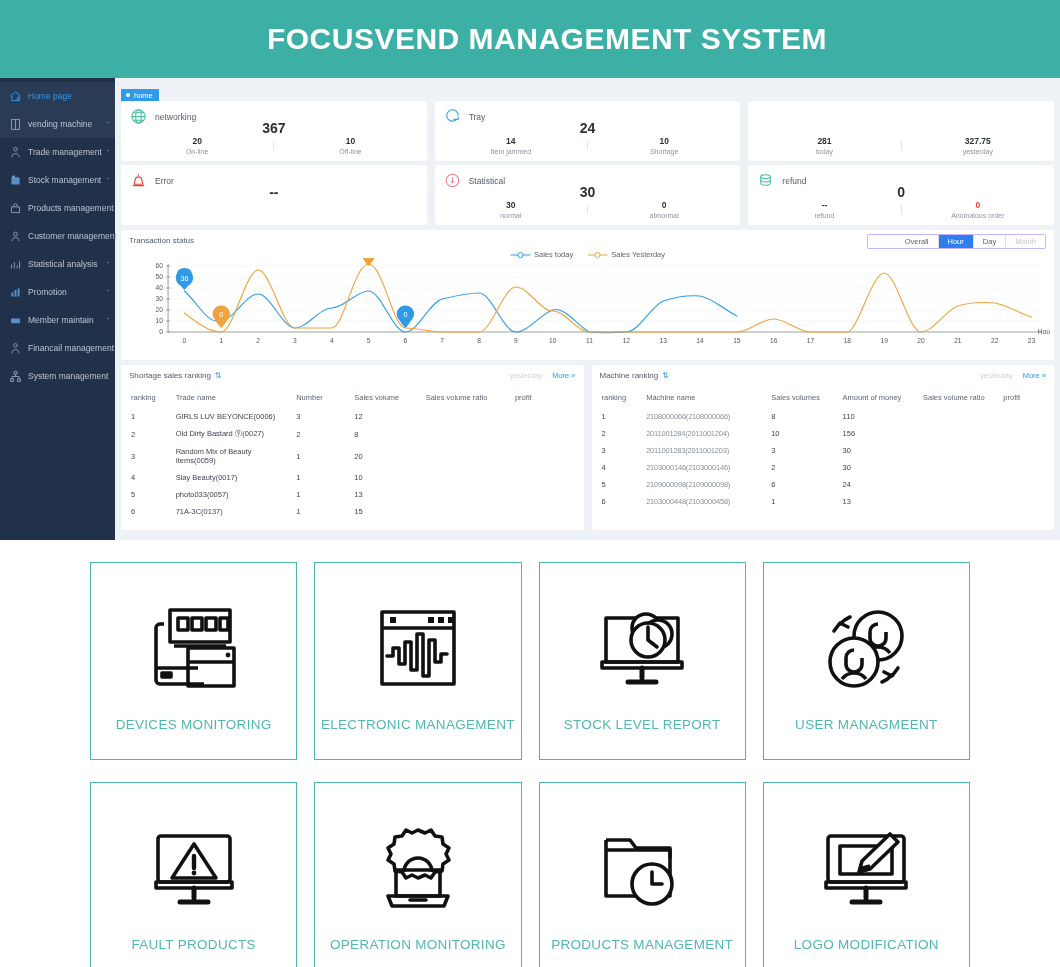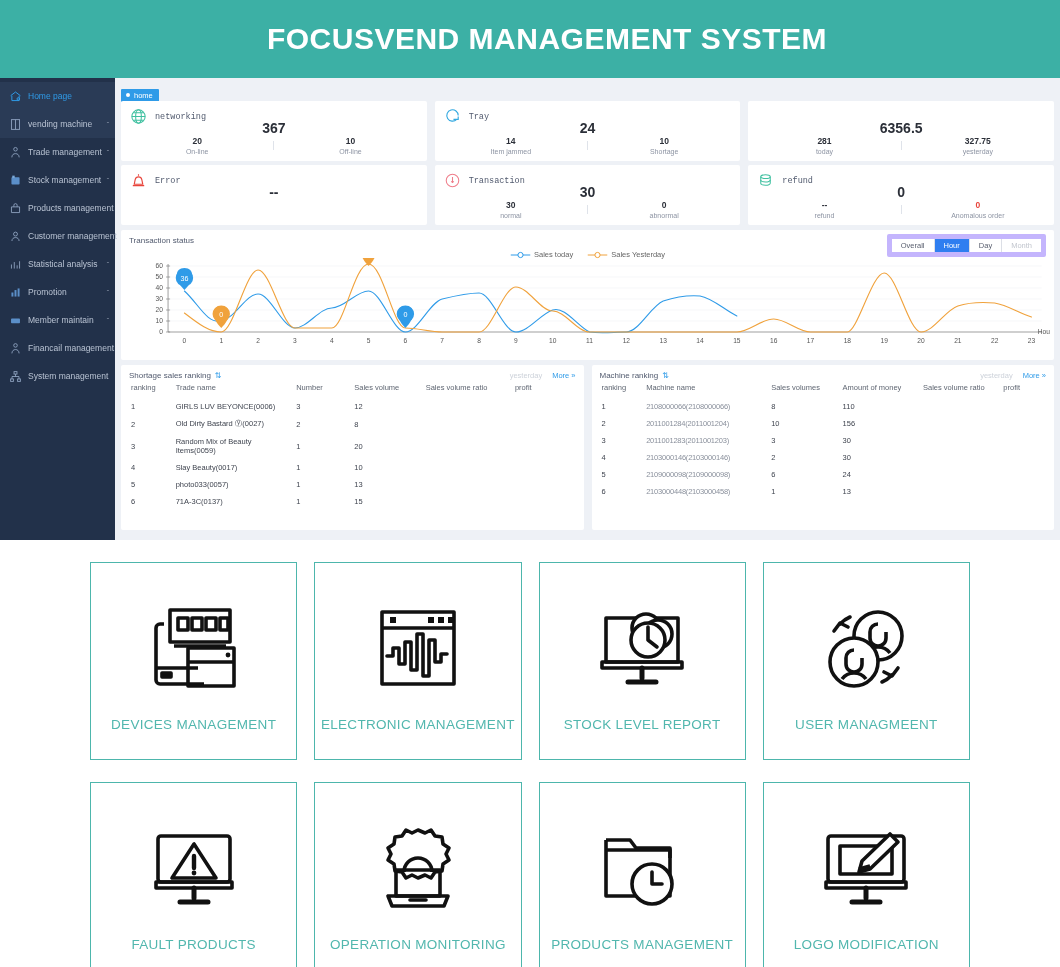--- a/index.html
+++ b/index.html
@@ -89,7 +89,7 @@
   .stat-head { display: flex; align-items: center; }
   .stat-ico { width: 19px; height: 19px; margin-right: 7px; flex: 0 0 19px; }
   .stat-ico svg { width: 19px; height: 19px; display: block; }
-  .stat-title { font-size: 8.5px; color: #515a6e; font-family: Liberation Mono, monospace; }
+  .stat-title { font-size: 8.5px; color: #515a6e; }
   .stat-big {
     position: absolute;
     left: 0; right: 0;

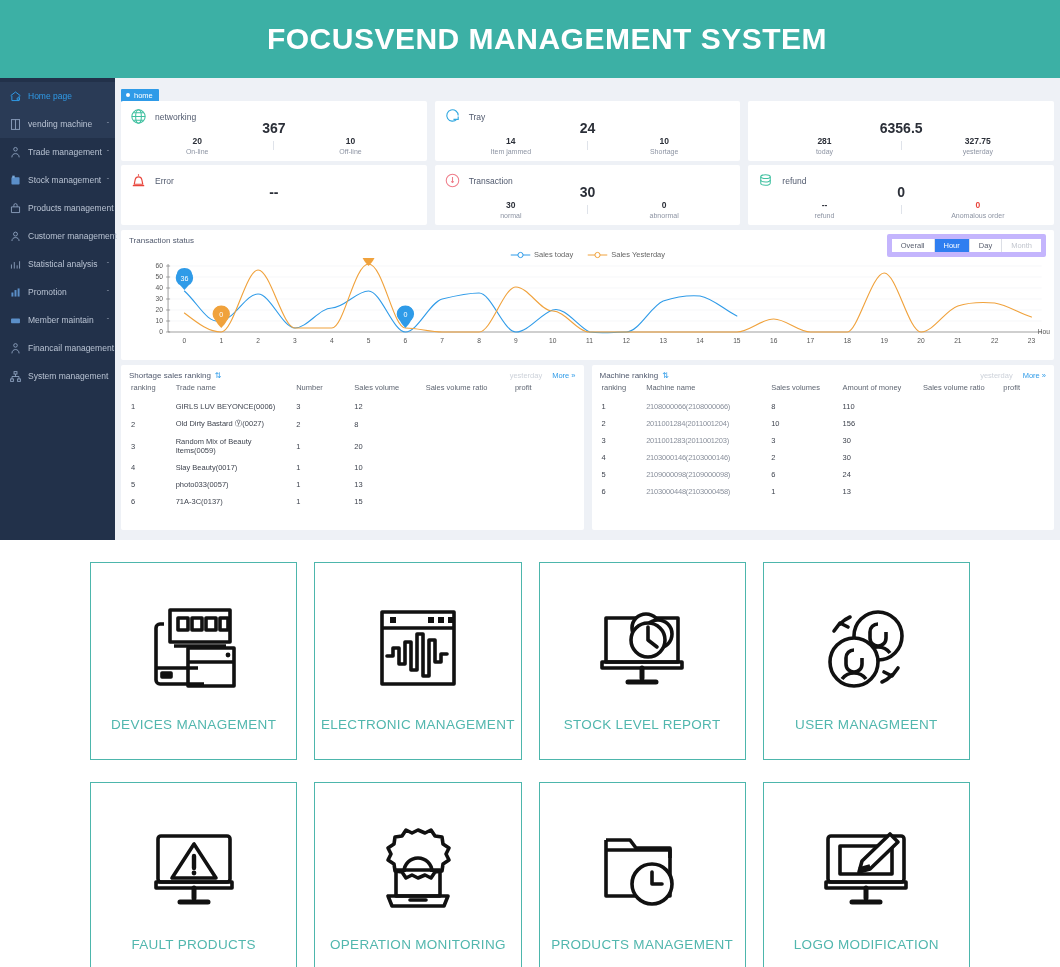--- a/index.html
+++ b/index.html
@@ -367,7 +367,6 @@
       </div>
 
       <div class="stat-card">
-        <div class="stat-big">6356.5</div>
         <div class="stat-sub">
           <div class="stat-col">
               <div class="v">281</div>

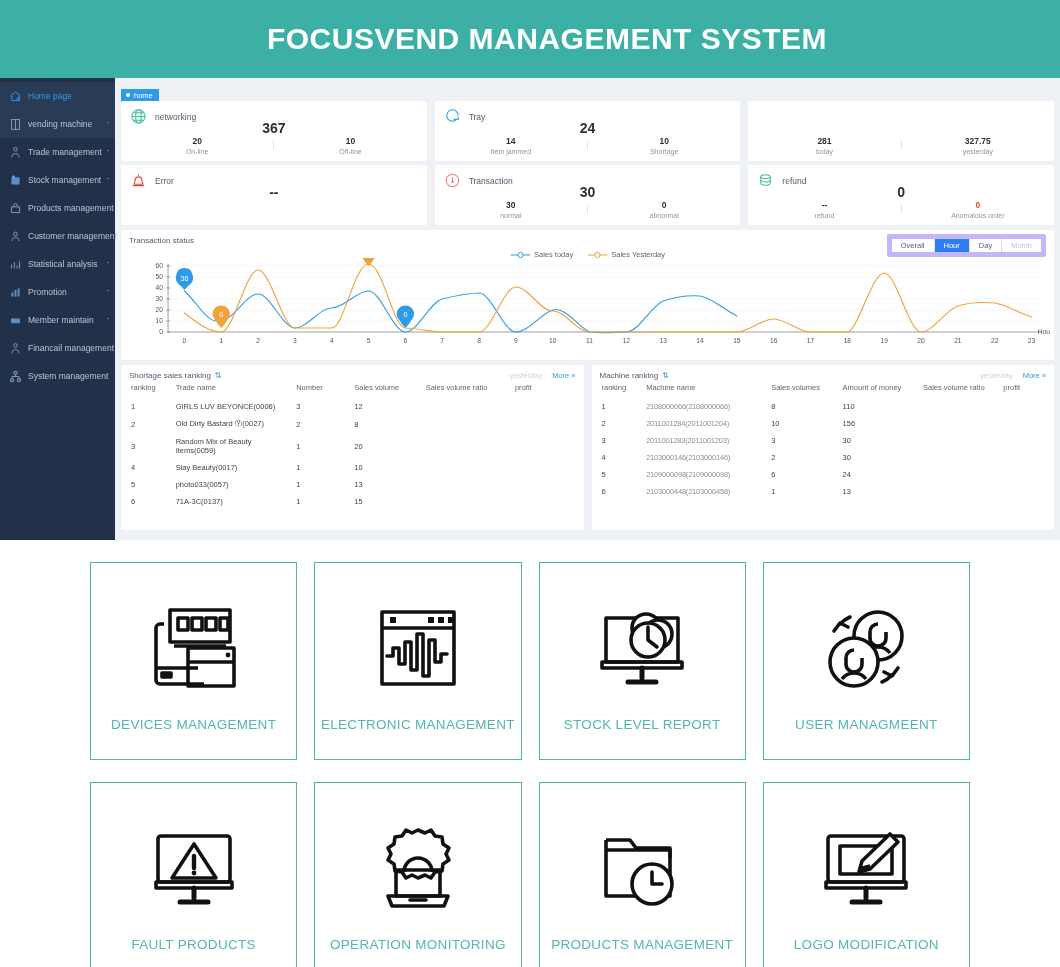--- a/index.html
+++ b/index.html
@@ -411,7 +411,7 @@
                 <path d="M10 6.4v5.2M10 12.4l-1.3-1.6M10 12.4l1.3-1.6"></path>
               </svg>
             </span>
-          <span class="stat-title">Transaction</span>
+          <span class="stat-title">Statistical</span>
         </div>
         <div class="stat-big">30</div>
         <div class="stat-sub">

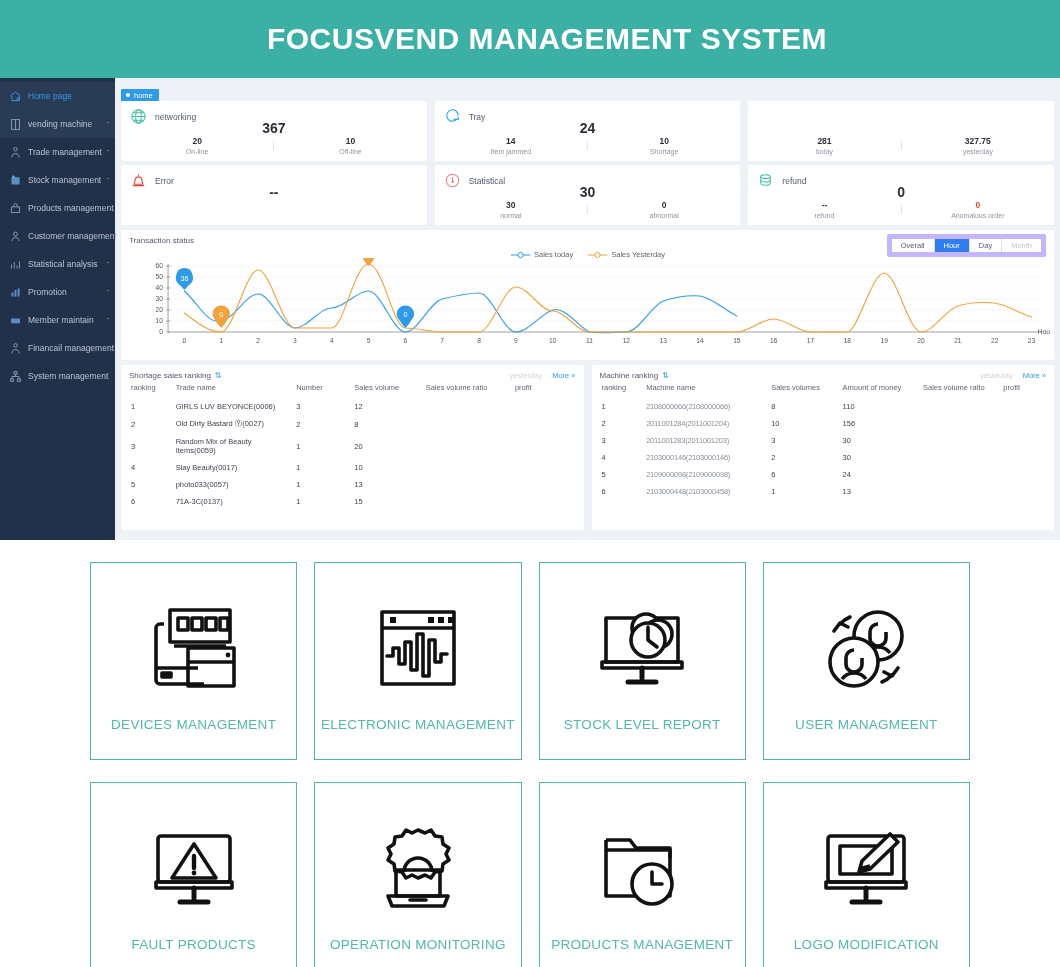--- a/index.html
+++ b/index.html
@@ -117,7 +117,7 @@
   .chart-title { font-size: 8px; color: #515a6e; }
   .range-tabs {
     position: absolute; right: 8px; top: 4px;
-    display: flex; border: 5px solid #c4b5fd; border-radius: 2px; overflow: hidden;
+    display: flex; border: 1px solid #c4b5fd; border-radius: 2px; overflow: hidden; padding-left: 28px;
   }
   .range-tab {
     font-size: 7.5px; padding: 2px 9px; color: #5a6madjust;

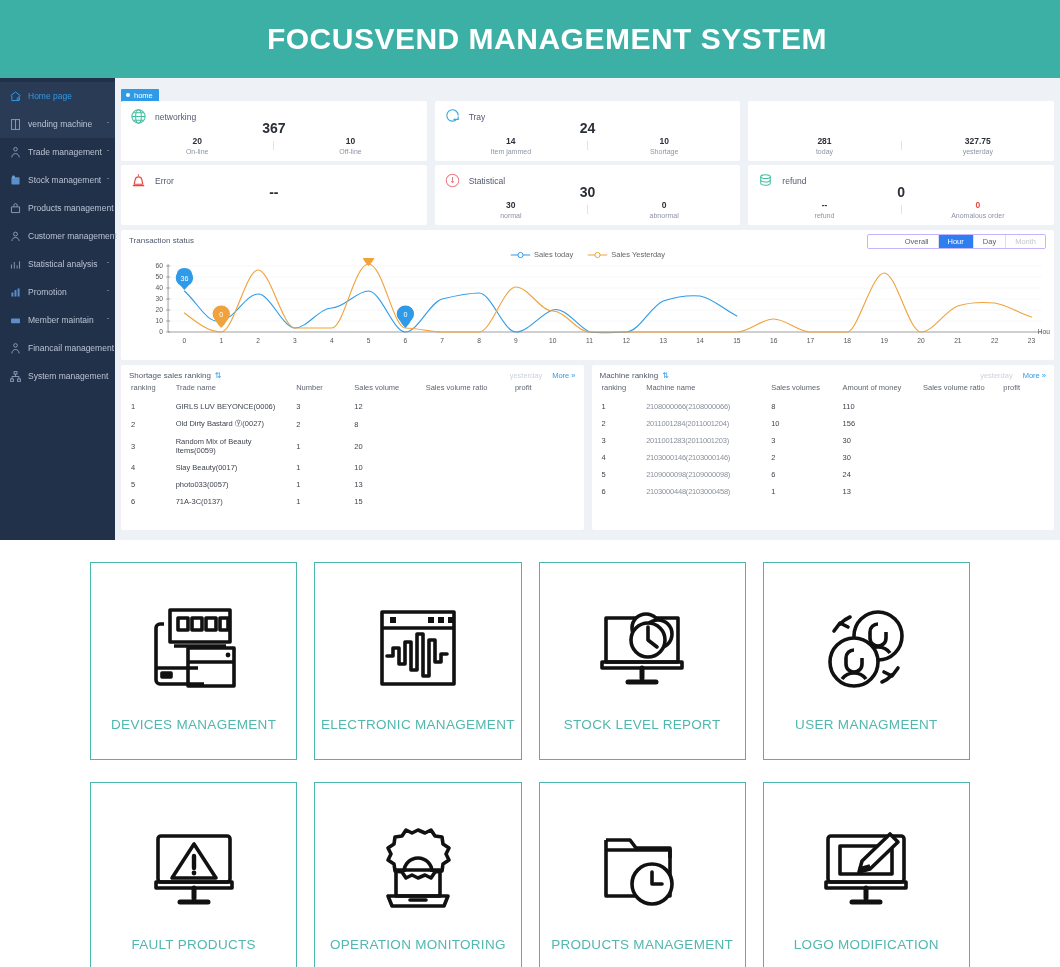--- a/index.html
+++ b/index.html
@@ -148,7 +148,7 @@
   .tp-right { margin-left: auto; display: flex; align-items: center; gap: 10px; }
   .tp-ghost { font-size: 7.5px; color: #cdd2da; }
   .tp-more { font-size: 7.5px; color: #2f9be8; cursor: pointer; }
-  table { width: 100%; border-collapse: collapse; margin-top: 0; }
+  table { width: 100%; border-collapse: collapse; margin-top: 10px; }
   th {
     font-size: 7.5px; font-weight: normal; color: #5f6672;
     text-align: left; padding: 3px 2px 6px 2px;

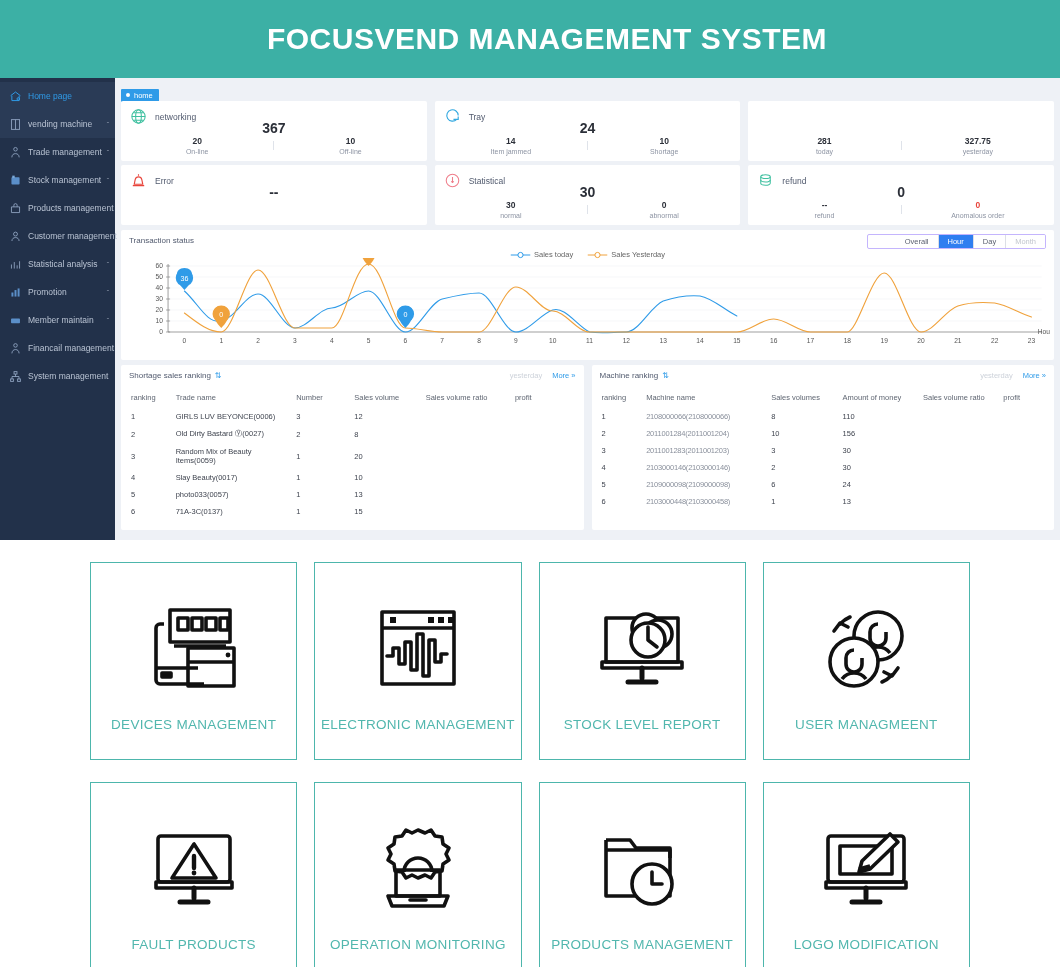--- a/index.html
+++ b/index.html
@@ -744,7 +744,7 @@
           <circle cx="86" cy="53" r="2.4" fill="#111" stroke="none"></circle>
         </svg>
       </div>
-      <div class="feature-label">DEVICES MANAGEMENT</div>
+      <div class="feature-label">DEVICES MONITORING</div>
     </div>
 
     <div class="feature-card">

